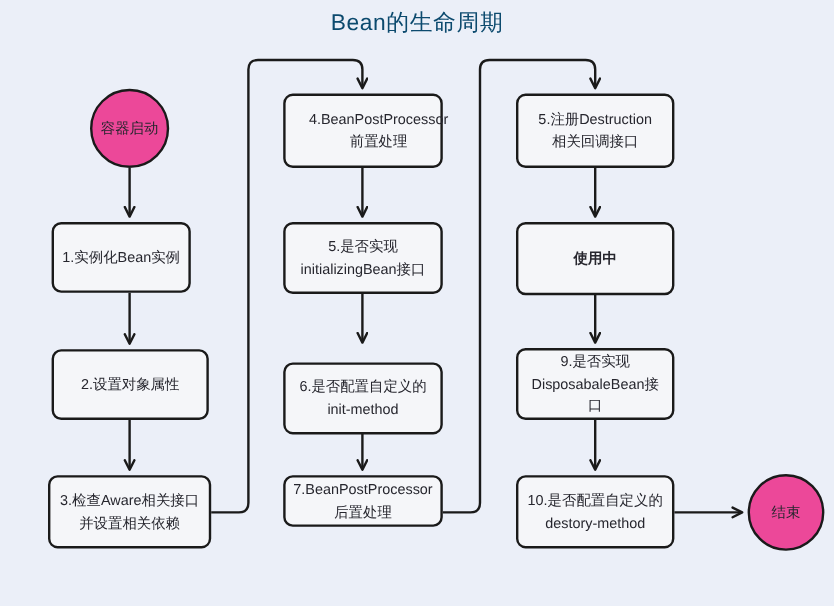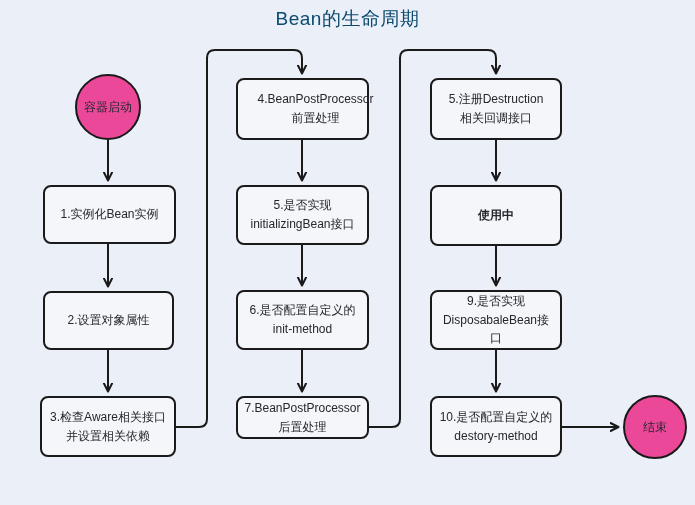--- a/index.html
+++ b/index.html
@@ -48,7 +48,7 @@
   }
   
   .n-start {left:75px; top:74px; width:66px; height:66px;}
-  .n-step1 {left:43px; top:185px; width:133px; height:59px;}
+  .n-step1 {left:43px; top:185px; width:116px; height:59px;}
   .n-step2 {left:43px; top:291px; width:131px; height:59px;}
   .n-step3 {left:40px; top:396px; width:136px; height:61px;}
   .n-step4 {left:236px; top:78px;  width:133px; height:62px;padding-left:32px;}

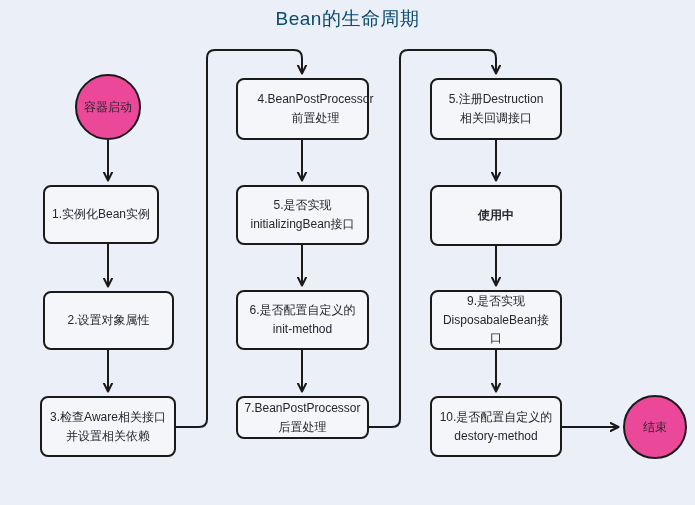--- a/index.html
+++ b/index.html
@@ -53,7 +53,7 @@
   .n-step3 {left:40px; top:396px; width:136px; height:61px;}
   .n-step4 {left:236px; top:78px;  width:133px; height:62px;padding-left:32px;}
   .n-step5 {left:236px; top:185px; width:133px; height:60px;}
-  .n-step6 {left:236px; top:290px; width:133px; height:60px;justify-content:center;}
+  .n-step6 {left:236px; top:302px; width:133px; height:60px;justify-content:center;}
   .n-step7 {left:236px; top:396px; width:133px; height:43px;}
   .n-step8 {left:430px; top:78px;  width:132px; height:62px;}
   .n-using {left:430px; top:185px; width:132px; height:61px;font-weight:bold;}

